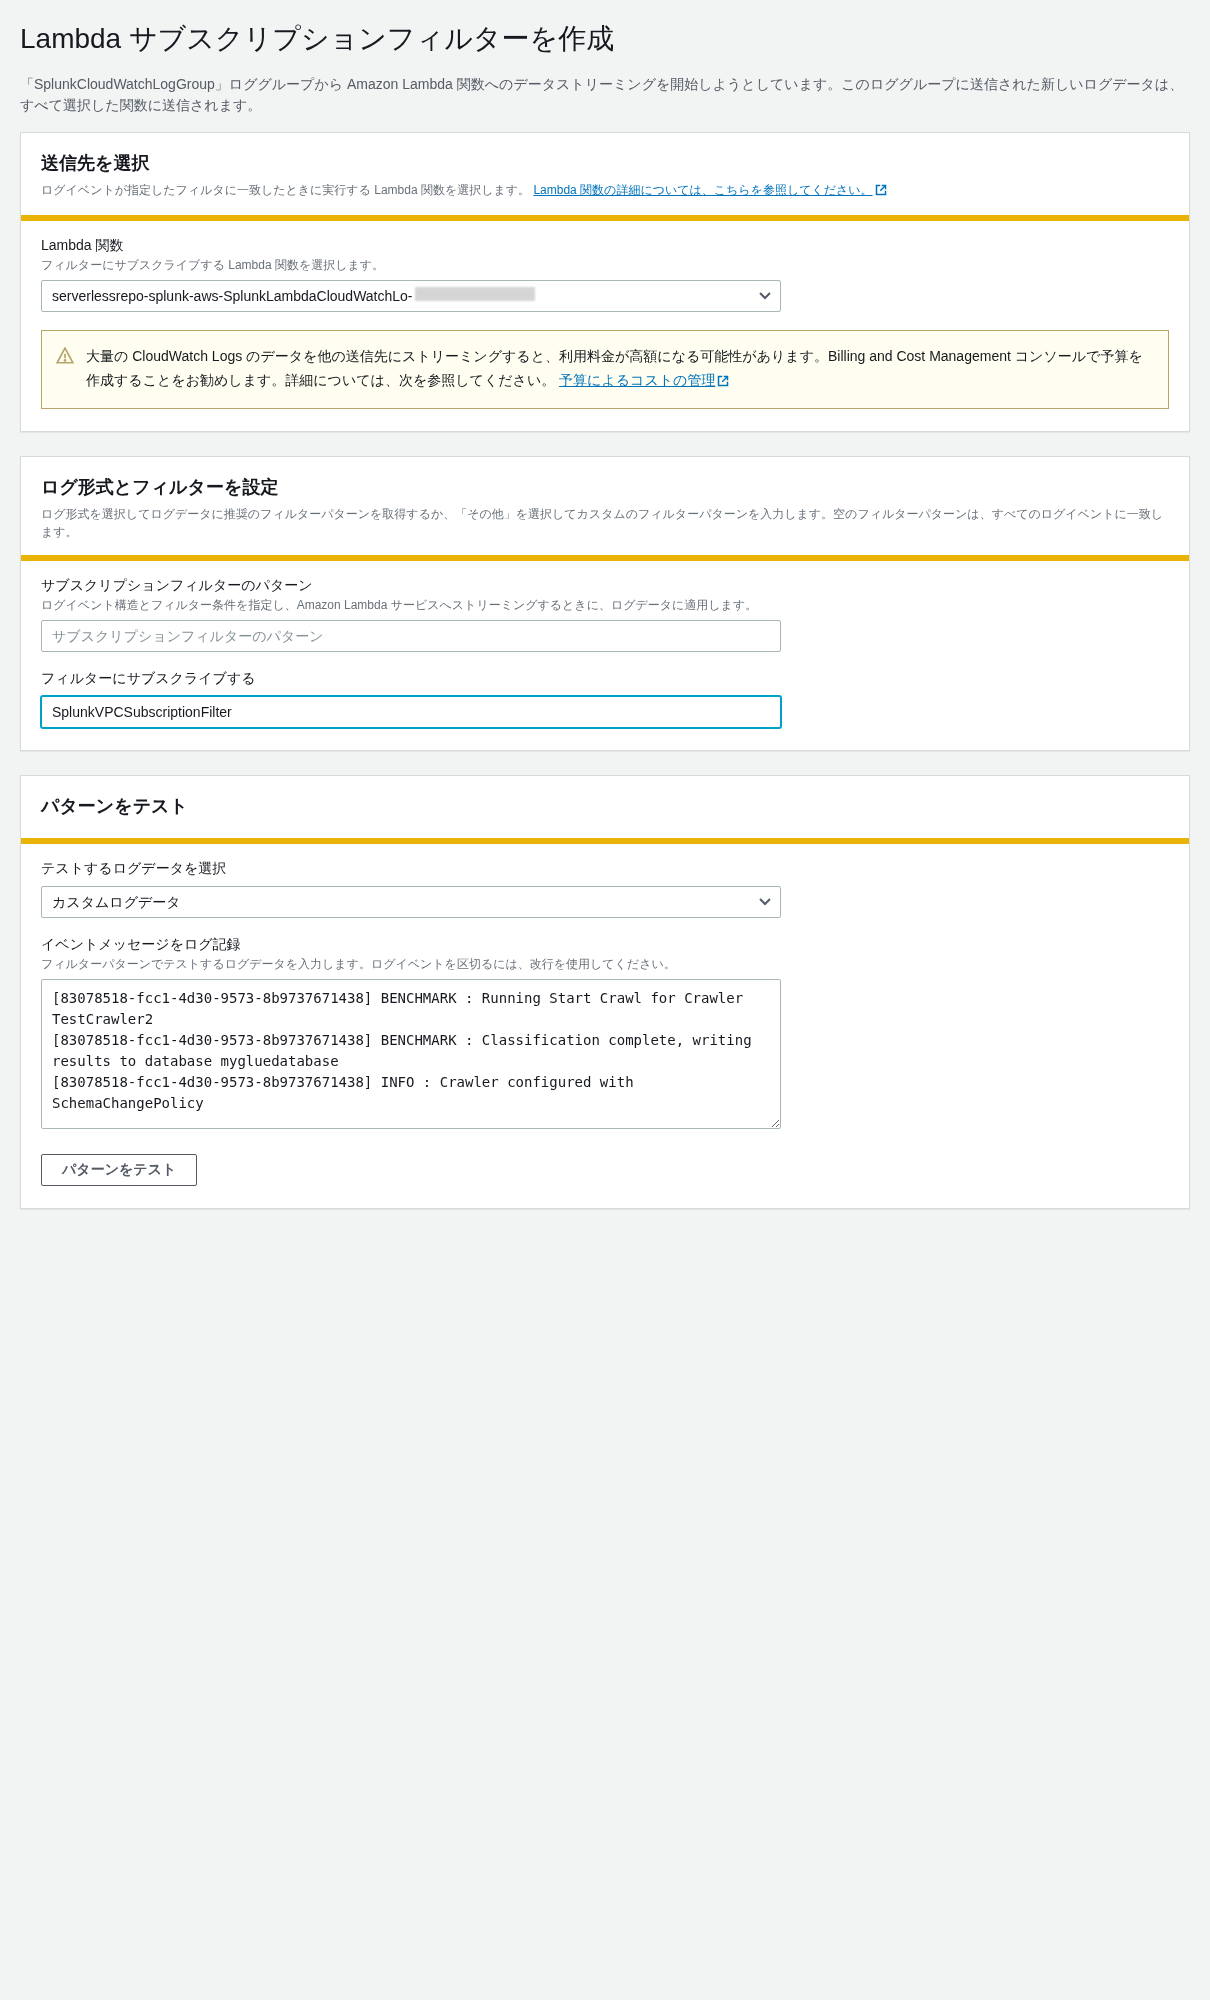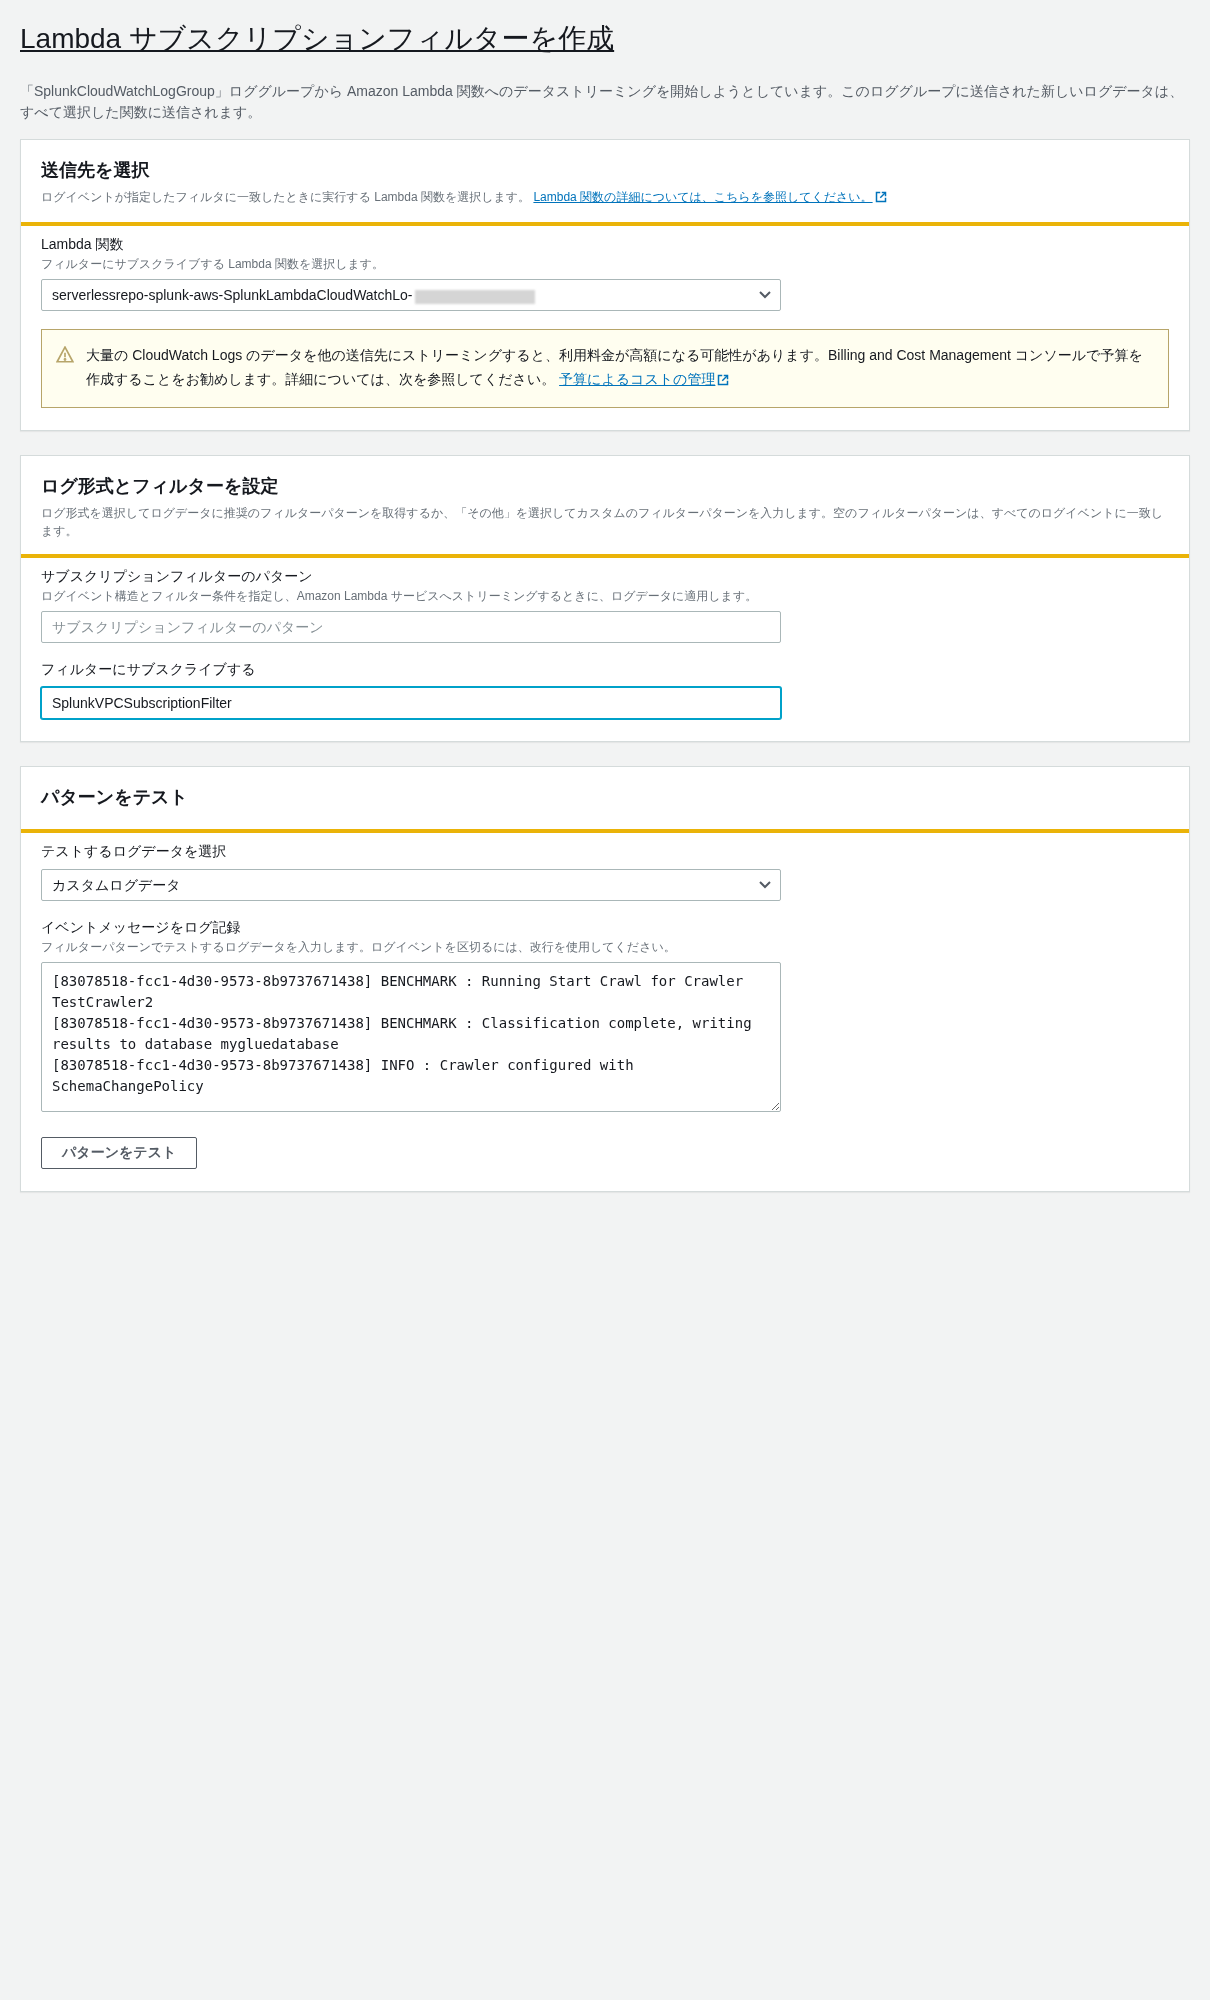--- a/index.html
+++ b/index.html
@@ -21,9 +21,8 @@
     .page-title {
       font-size: 28px;
       font-weight: 400;
-      margin-bottom: 23px;
-      color: #16191f;
-      text-decoration: underline;
+      margin-bottom: 16px;
+      color: #16191f;
     }
     .page-description {
       color: #545b64;

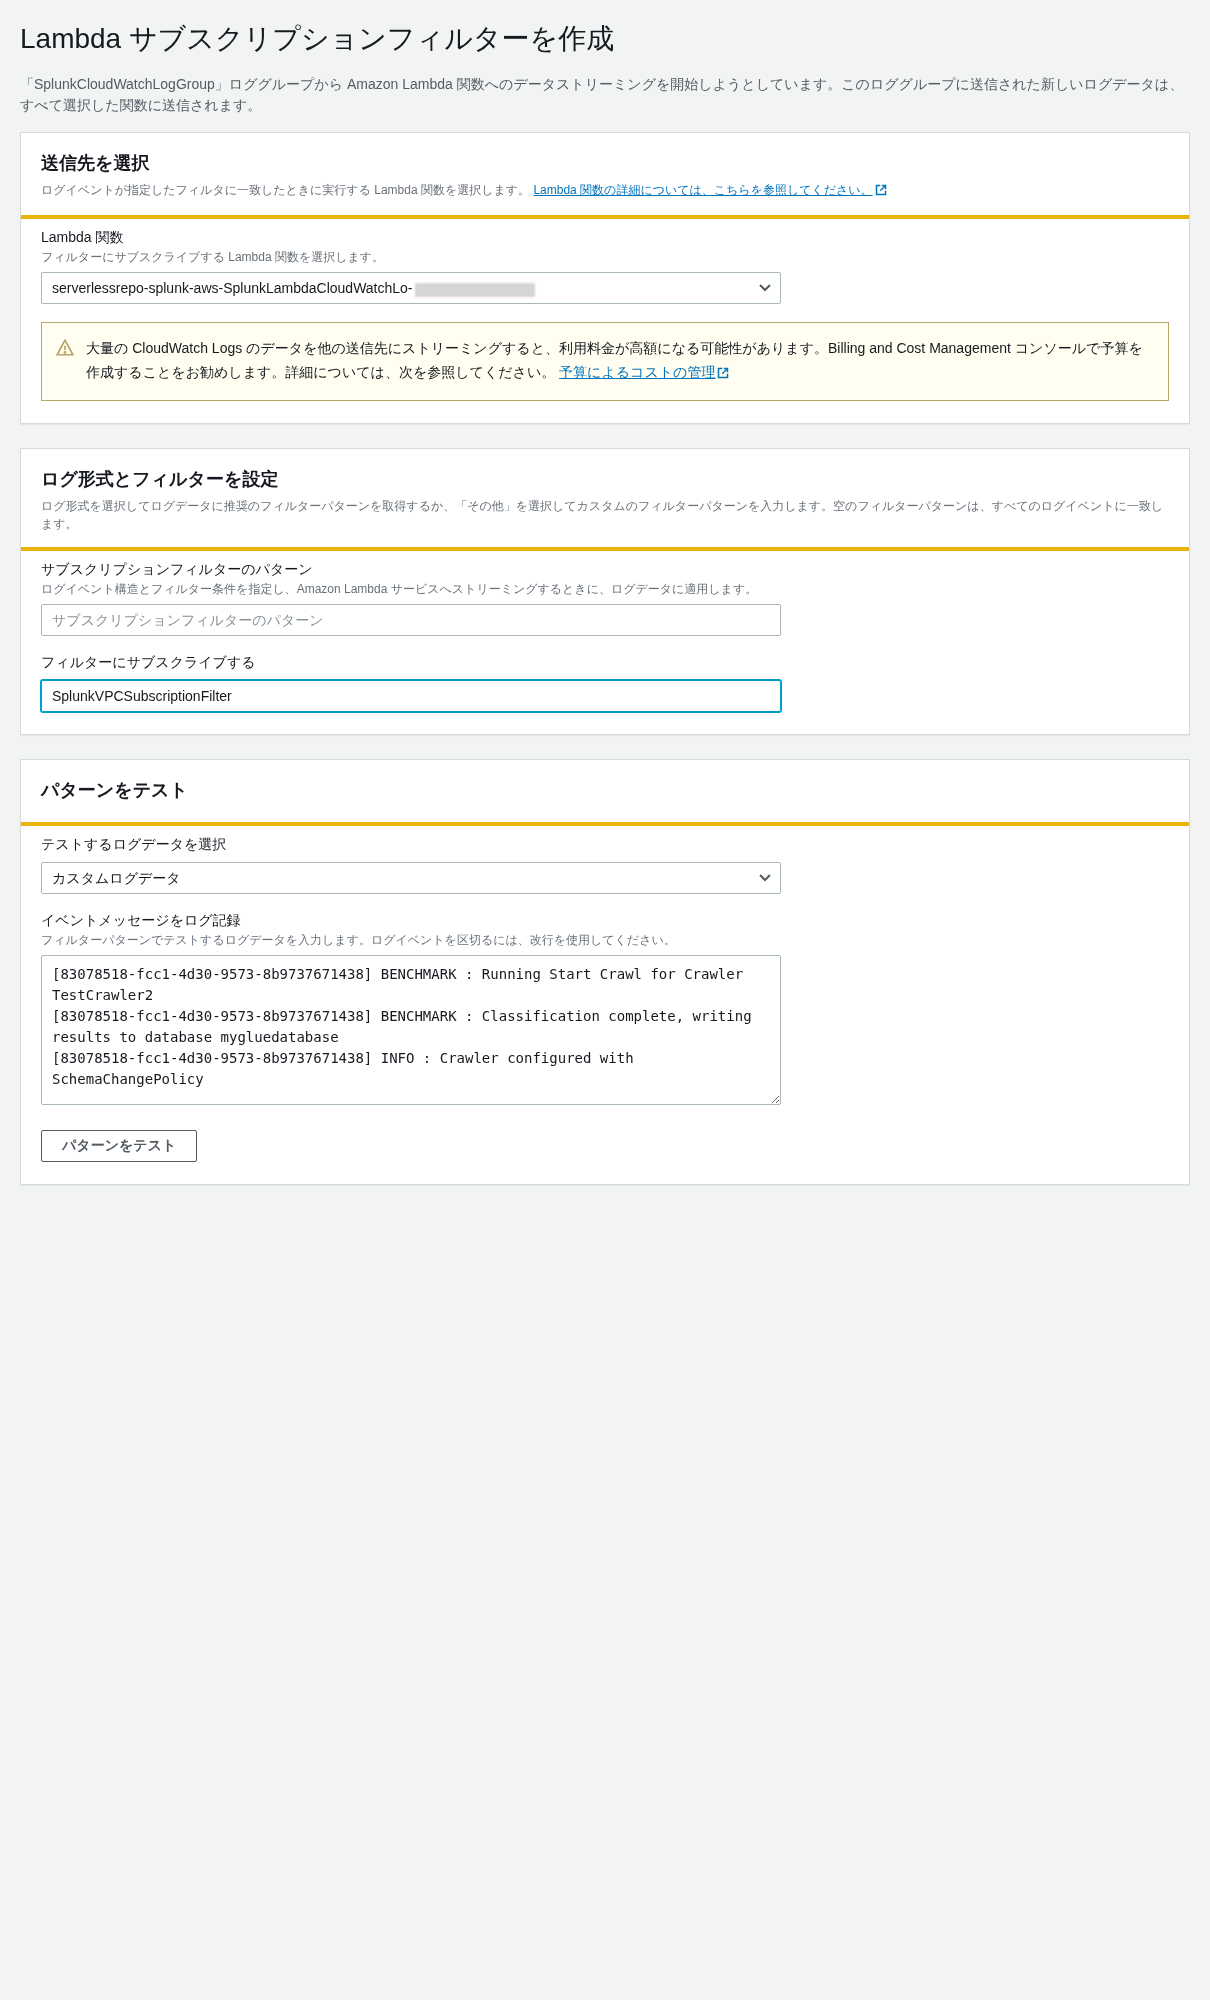--- a/index.html
+++ b/index.html
@@ -51,8 +51,8 @@
       line-height: 1.5;
     }
     .panel-body {
-      padding: 10px 20px 22px 20px;
-      border-top: 4px solid #eab308;
+      padding: 16px 20px 22px 20px;
+      border-top: 6px solid #eab308;
     }
     .form-field {
       margin-bottom: 18px;

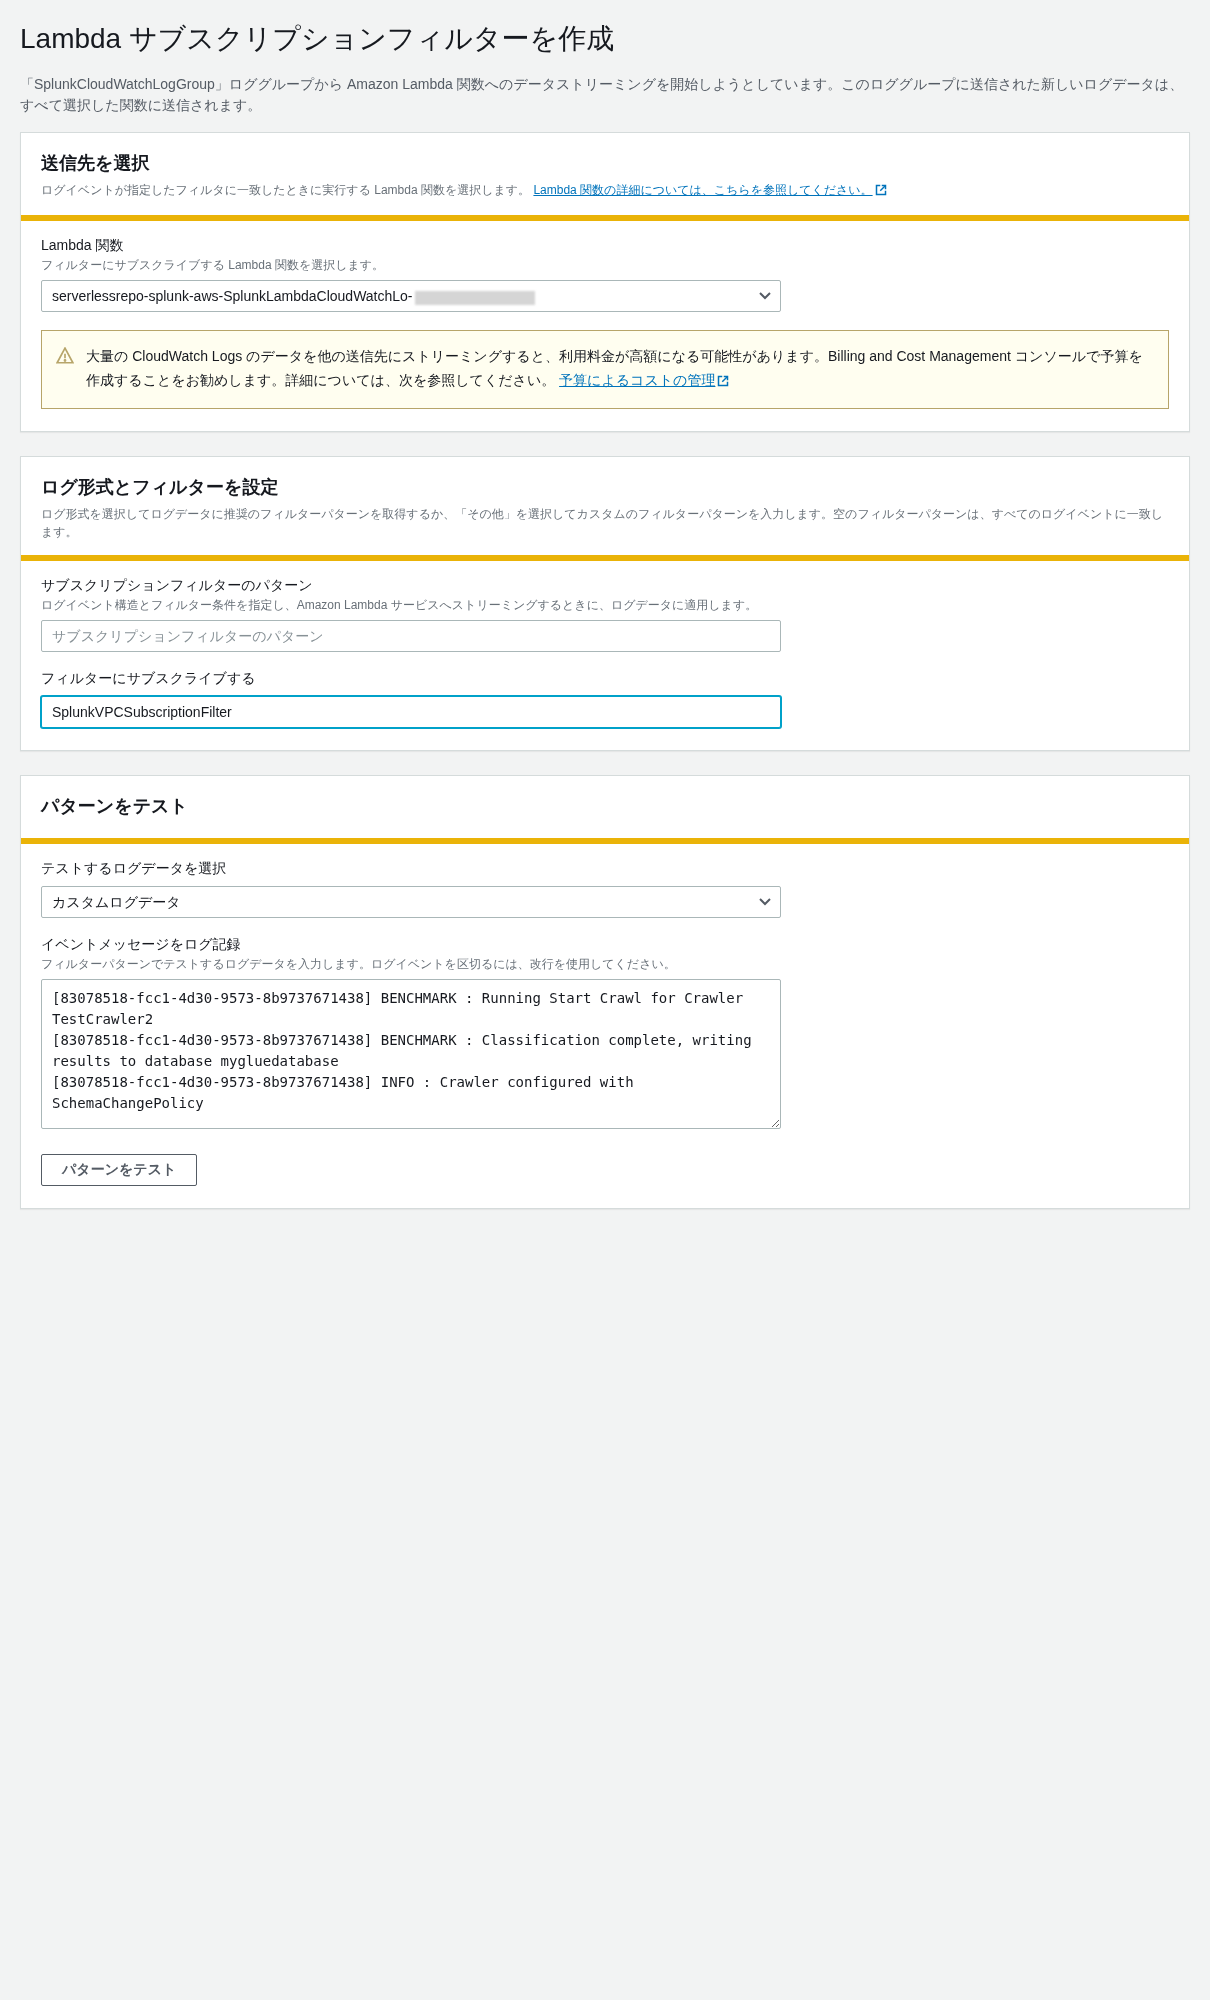--- a/index.html
+++ b/index.html
@@ -90,7 +90,7 @@
       line-height: 18px;
       cursor: pointer;
       display: flex;
-      align-items: flex-end;
+      align-items: flex-start;
       border-radius: 2px;
     }
     .select-caret {

